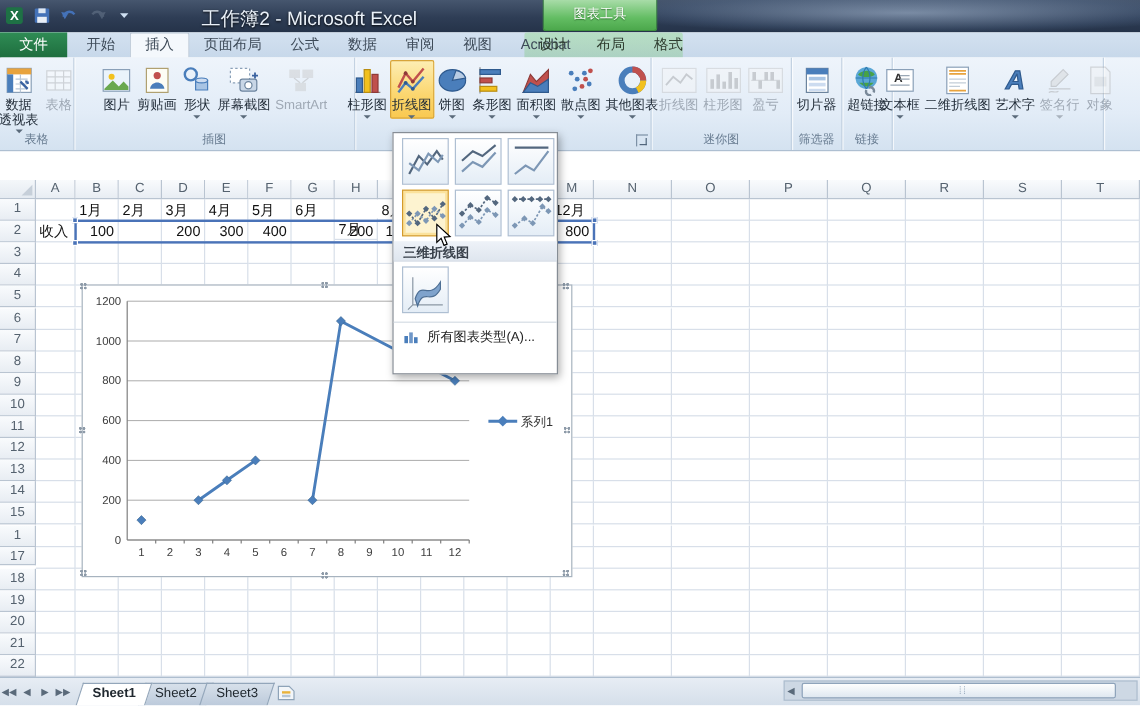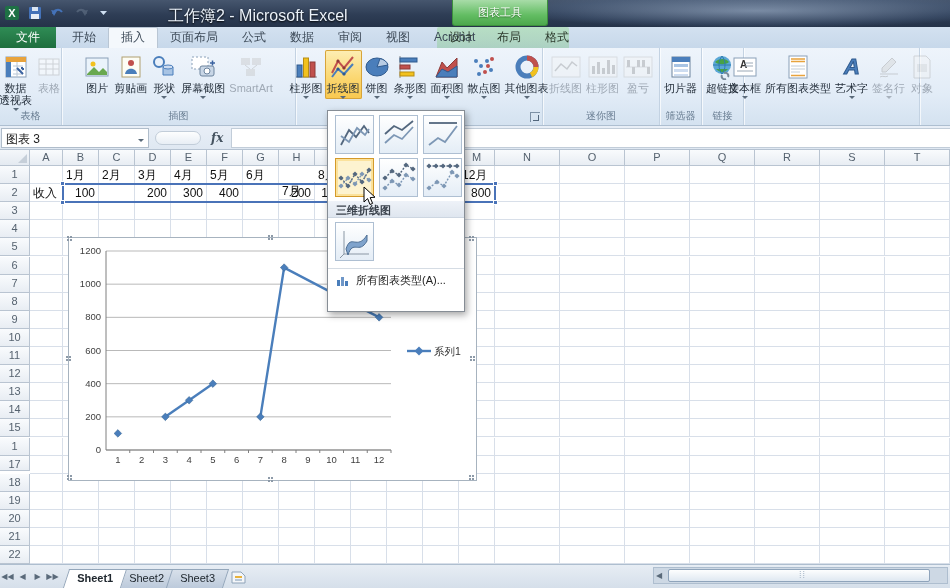--- a/index.html
+++ b/index.html
@@ -481,7 +481,7 @@
               </svg>
             </span>
       <span class="lbl">
-              <div>所有图表类型</div>
+              <div>二维折线图</div>
             </span>
           </div>
           <div class="btn">

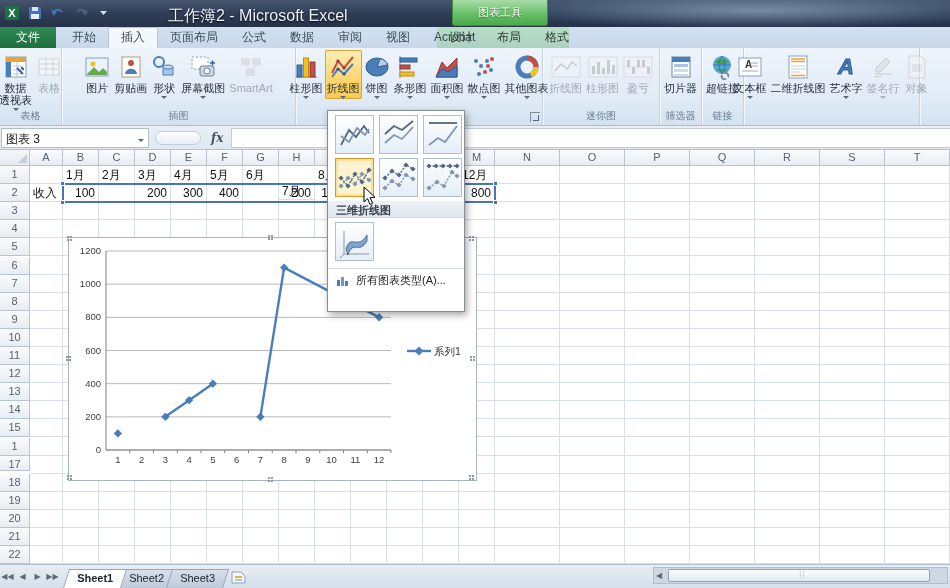--- a/index.html
+++ b/index.html
@@ -523,12 +523,6 @@
     </div>
     </div>
 
-  <div id="fbar" class="abs">
-    <div id="namebox"><span>图表 3</span><span class="darr"></span></div>
-    <div id="fx-oval"></div>
-    <div id="fx">fx</div>
-    <div id="fml"></div>
-  </div>
 
   <div id="corner" class="abs"></div>
   <div id="gridwrap">

